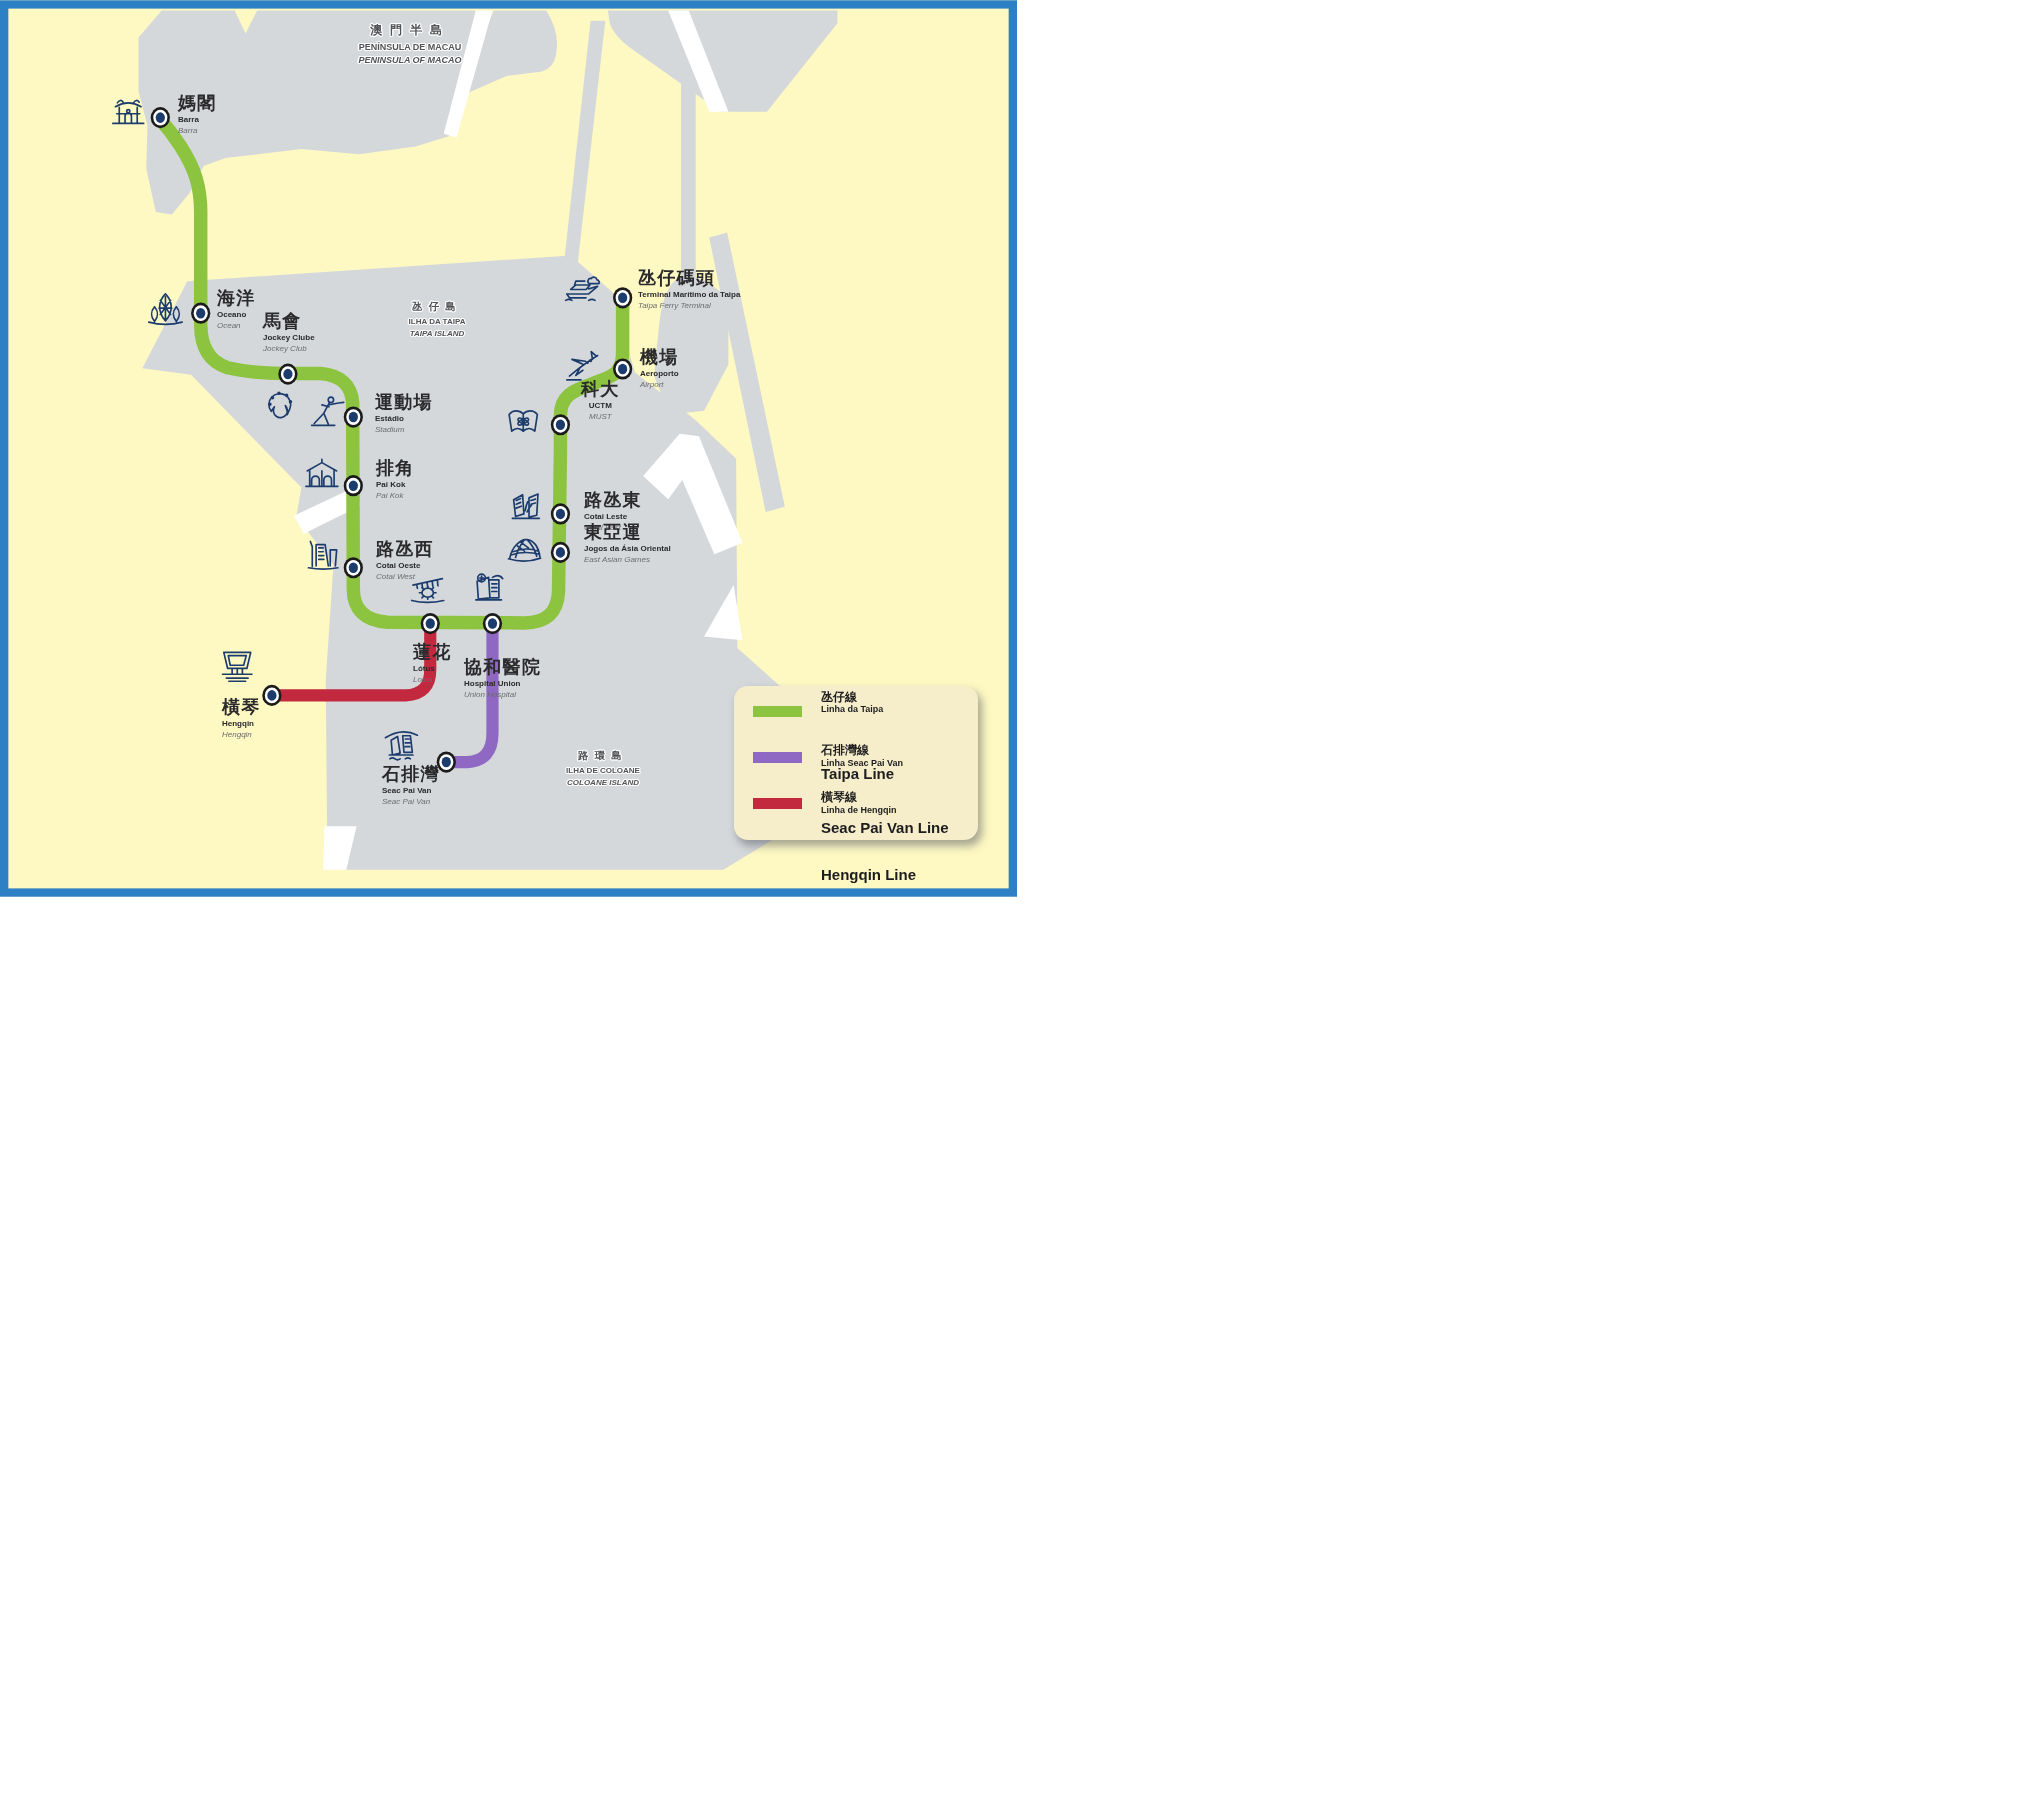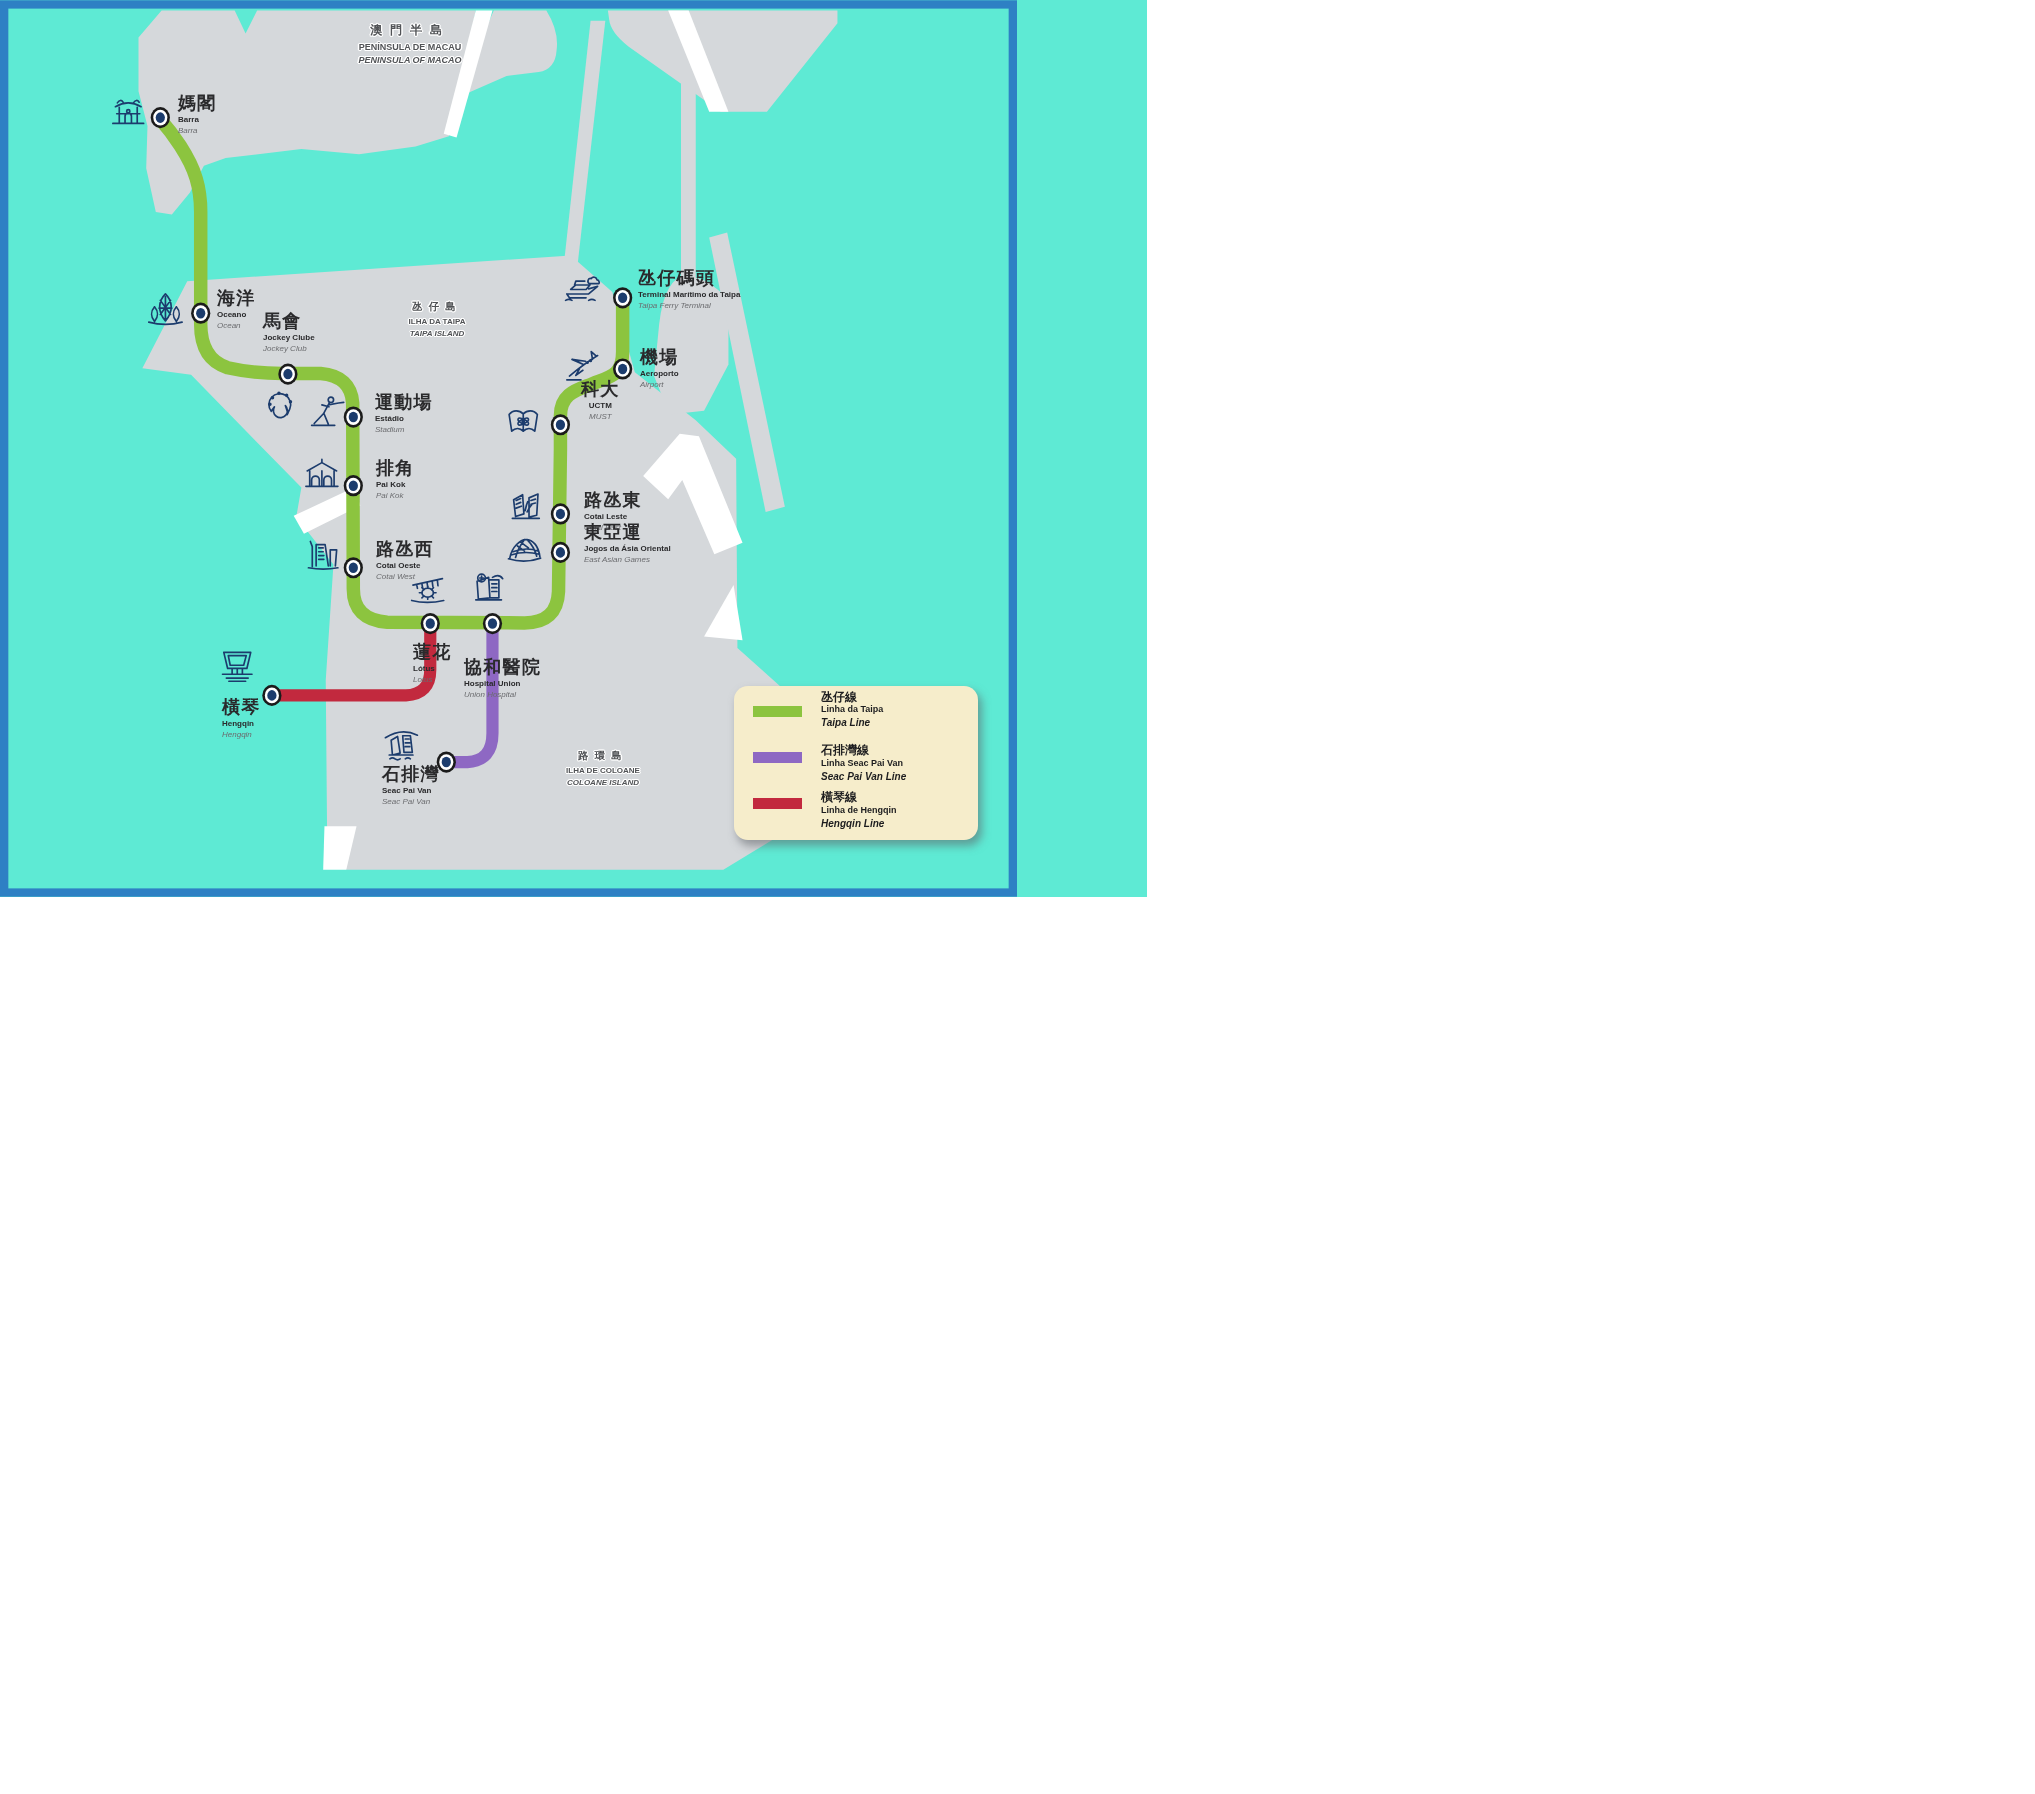--- a/index.html
+++ b/index.html
@@ -3,7 +3,7 @@
 <meta charset="utf-8">
 <style>
   html,body{margin:0;padding:0;background:#ffffff;font-family:"Liberation Sans","DejaVu Sans",sans-serif;}
-  #frame{position:relative;width:1147px;height:897px;background:#5eead4;overflow:hidden;}
+  #frame{position:relative;width:1017px;height:897px;background:#fef9c3;overflow:hidden;}
   #map-svg{position:absolute;left:0;top:0;z-index:1;}
   .station{position:absolute;white-space:nowrap;z-index:5;}
   .station .zh{display:block;font-size:18px;font-weight:600;color:#2a2a2c;letter-spacing:1.3px;line-height:1.05;}

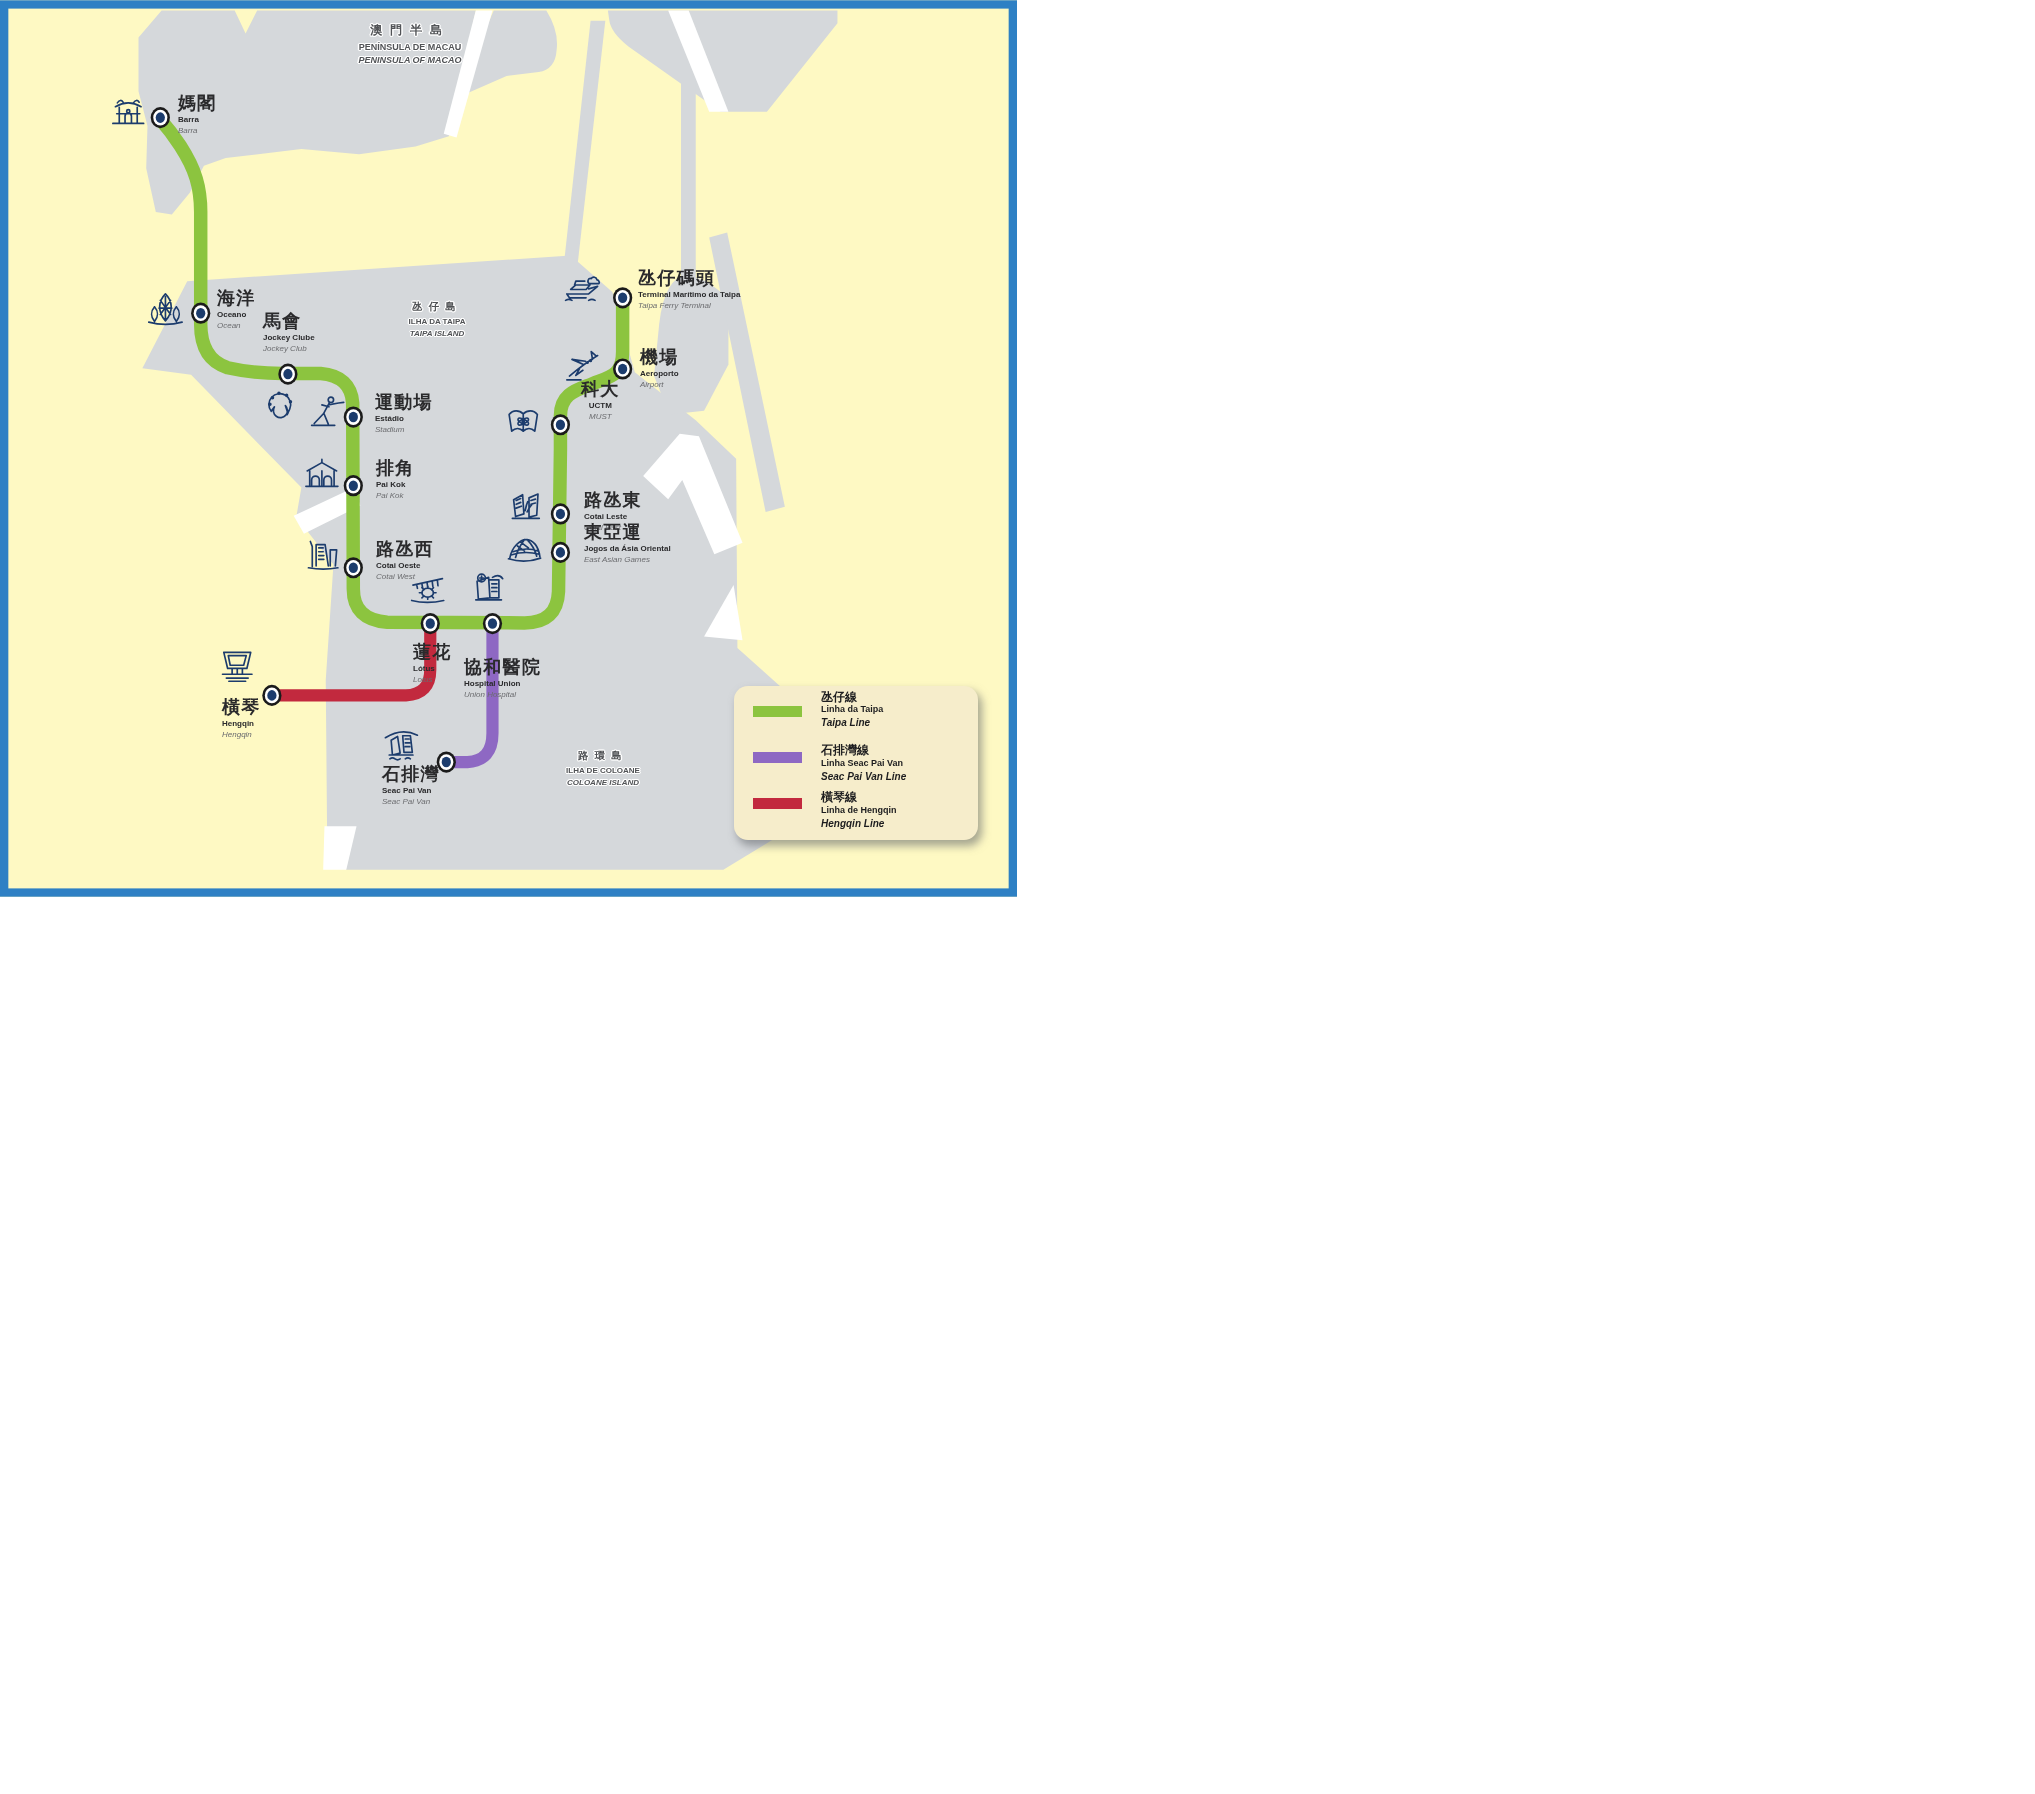--- a/index.html
+++ b/index.html
@@ -24,7 +24,7 @@
   .lrow{position:absolute;left:87px;white-space:nowrap;}
   .lrow .lzh{display:block;font-size:12px;font-weight:700;color:#1d1d1f;line-height:1.05;}
   .lrow .lpt{display:block;font-size:9px;font-weight:600;color:#1d1d1f;line-height:1.3;margin-top:1.3px;}
-  .lrow .len{display:block;font-size:10px;font-weight:600;font-style:italic;color:#1d1d1f;line-height:1.3;}
+  .lrow .len{display:block;font-size:15px;font-weight:600;color:#1d1d1f;line-height:1.3;margin-top:48px;}
 </style>
 </head>
 <body>

